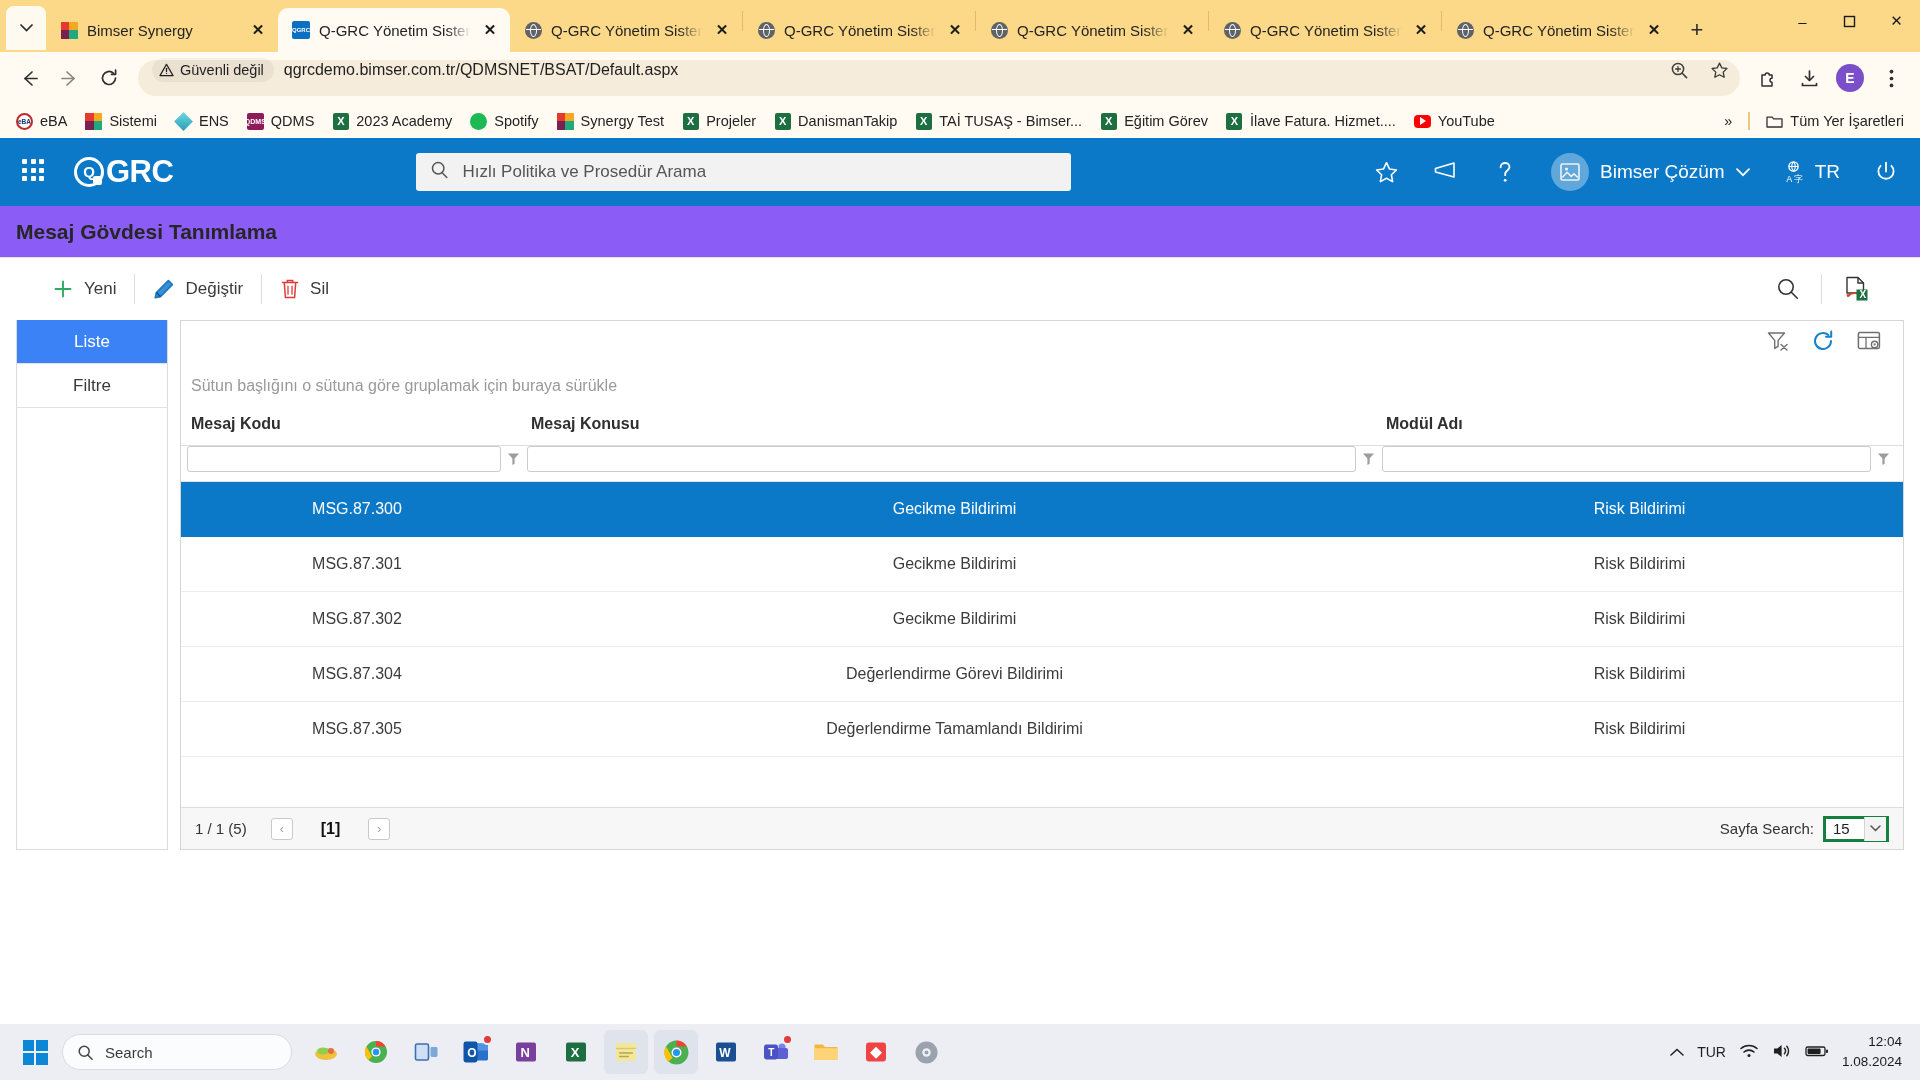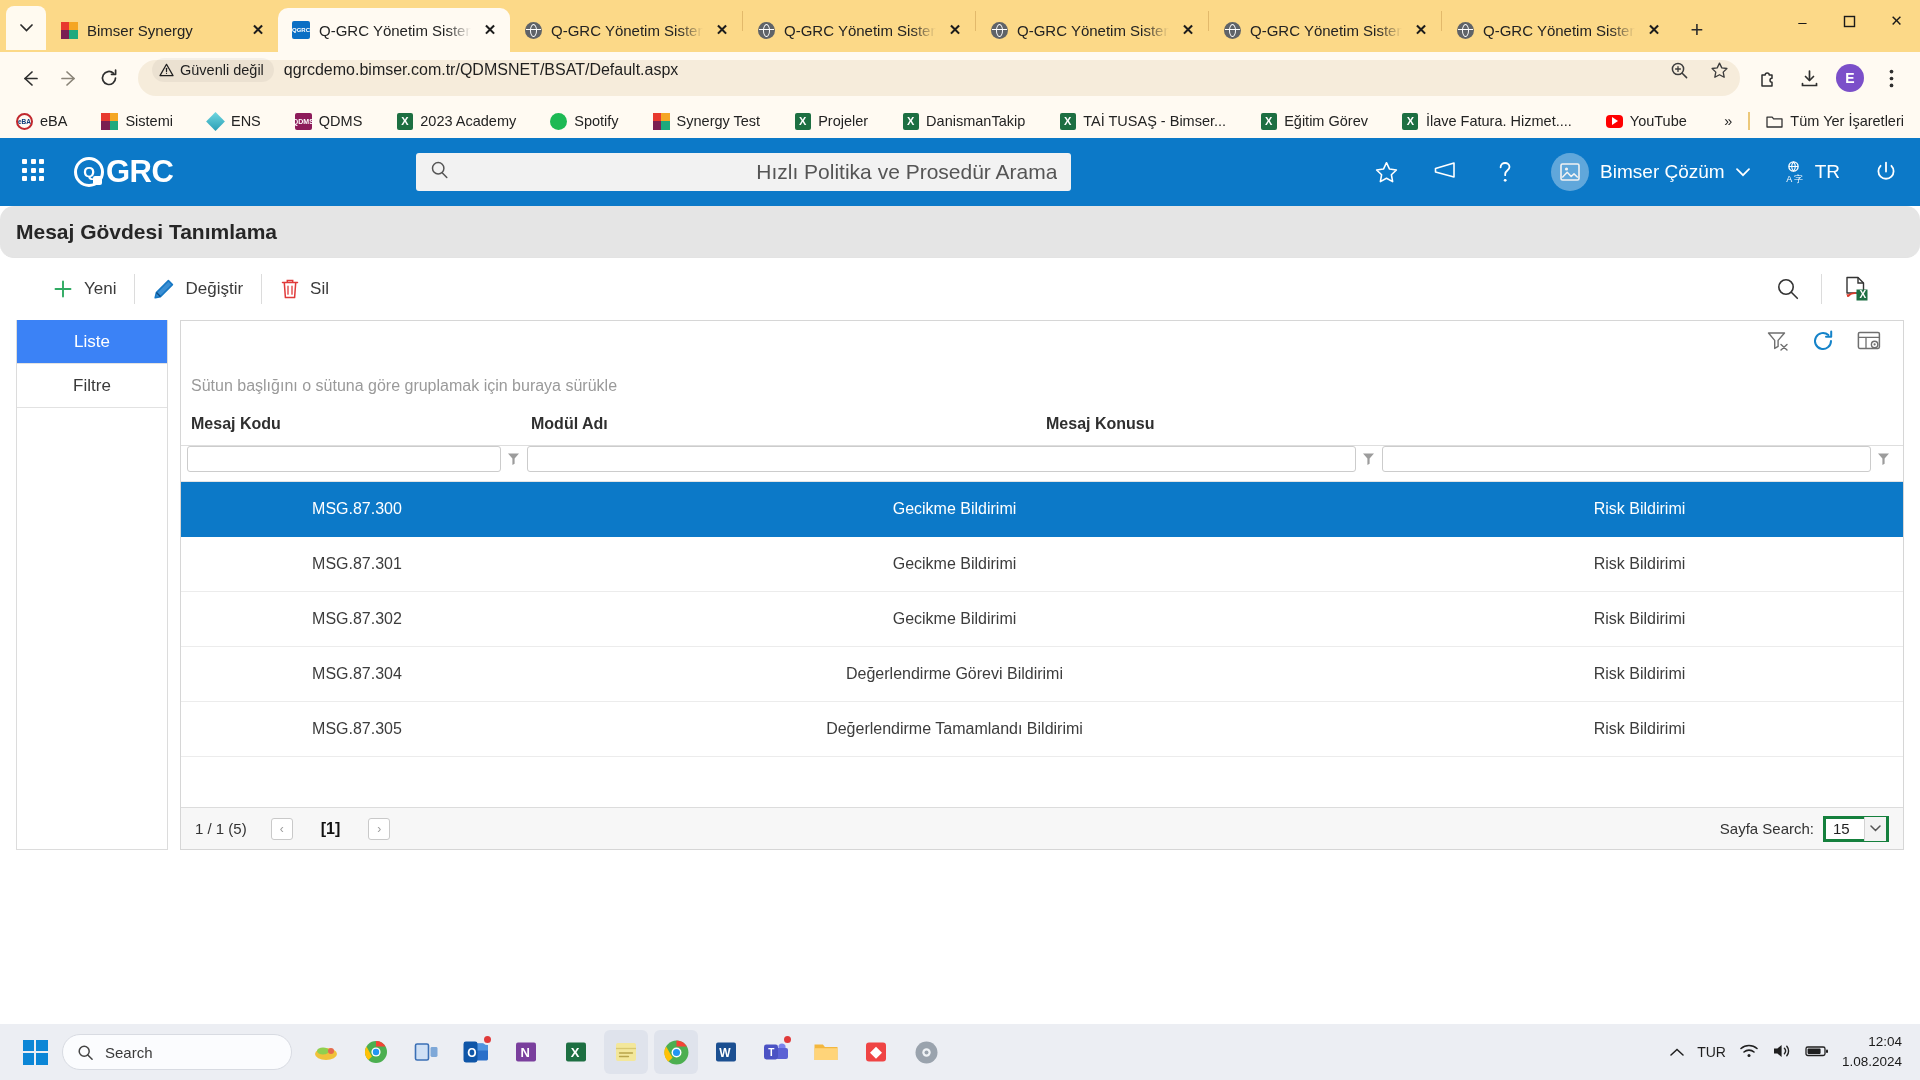--- a/index.html
+++ b/index.html
@@ -157,7 +157,7 @@
     display: flex;
     align-items: center;
     padding: 0 8px;
-    gap: 18px;
+    gap: 2px;
     font-size: 14.5px;
     color: #232323;
   }

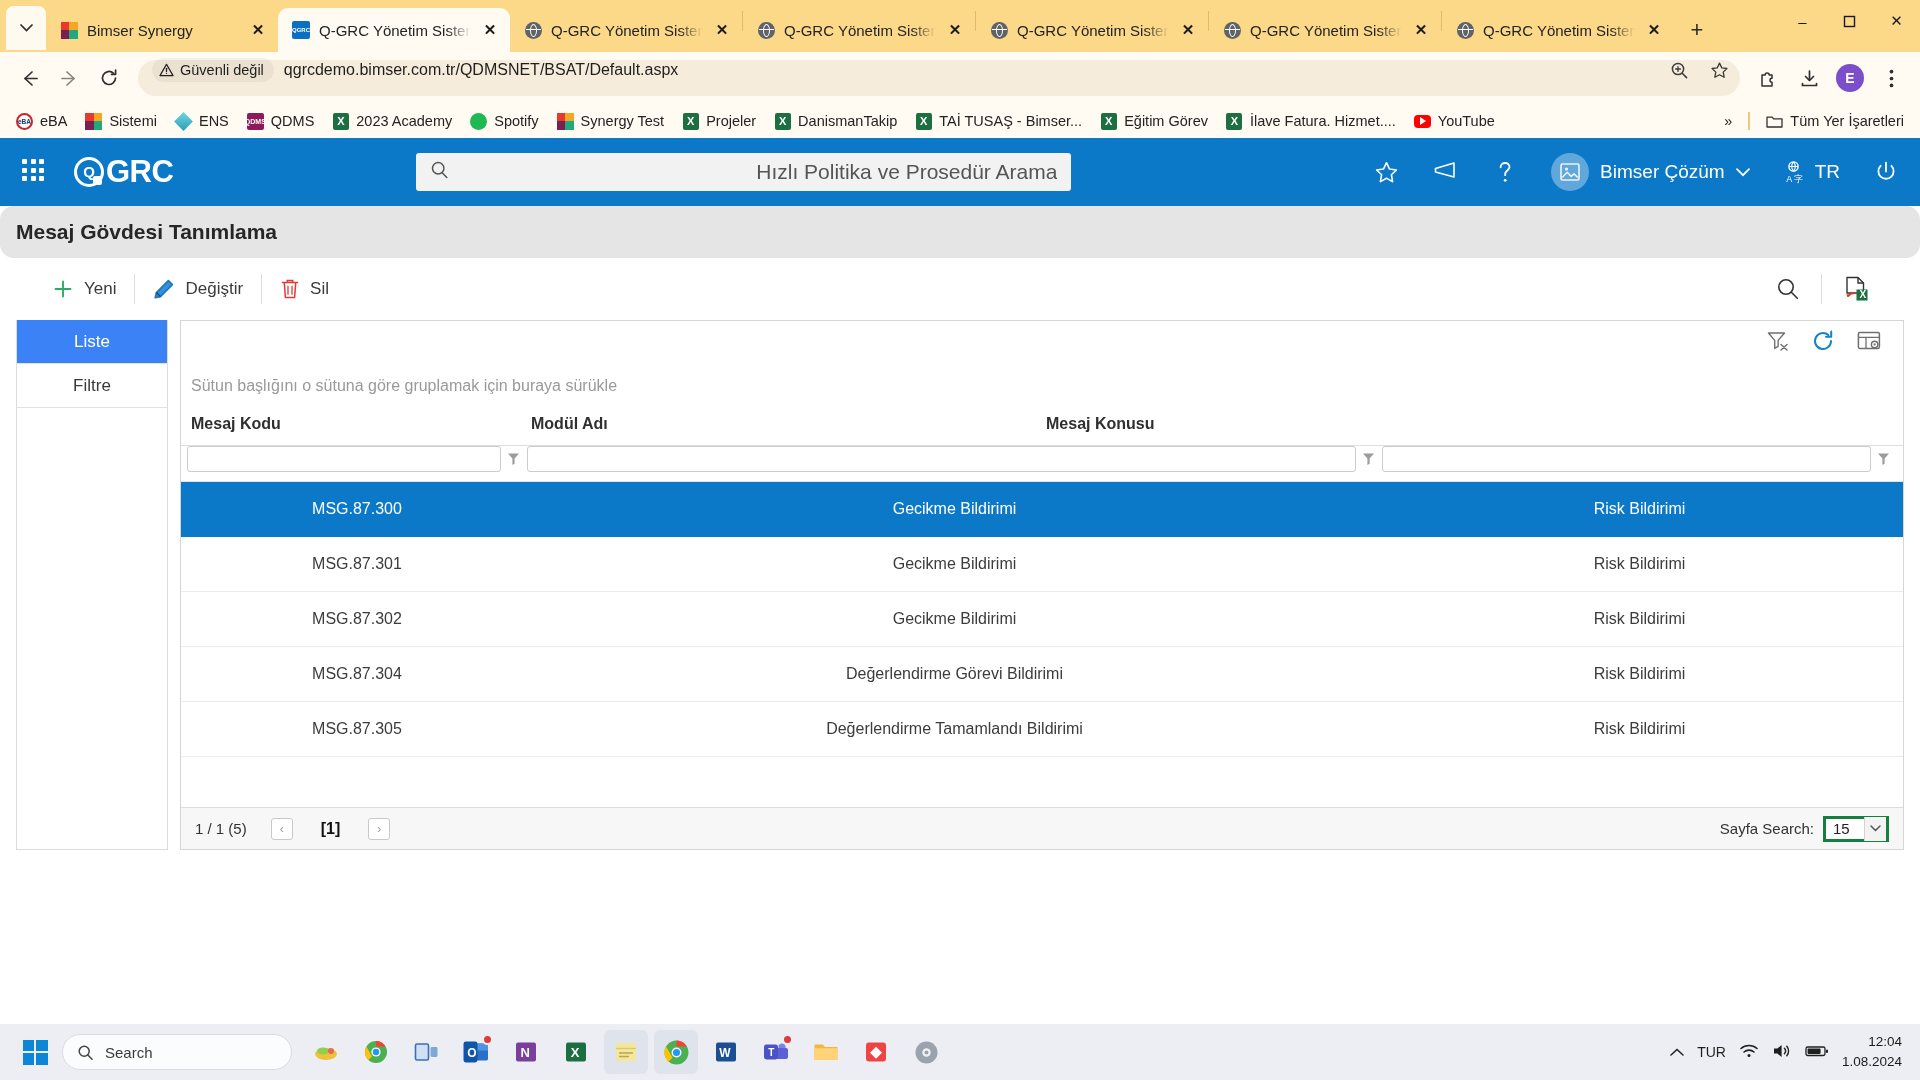--- a/index.html
+++ b/index.html
@@ -287,8 +287,8 @@
   }
   .app-search input {
     border: 0; outline: 0; background: transparent;
-    font-size: 21px; color: #4a4a4a;
-    font-family: inherit; width: 100%; text-align: right;
+    font-size: 17px; color: #4a4a4a;
+    font-family: inherit; width: 100%;
   }
   .app-search input::placeholder { color: #555; }
   .hdr-right {

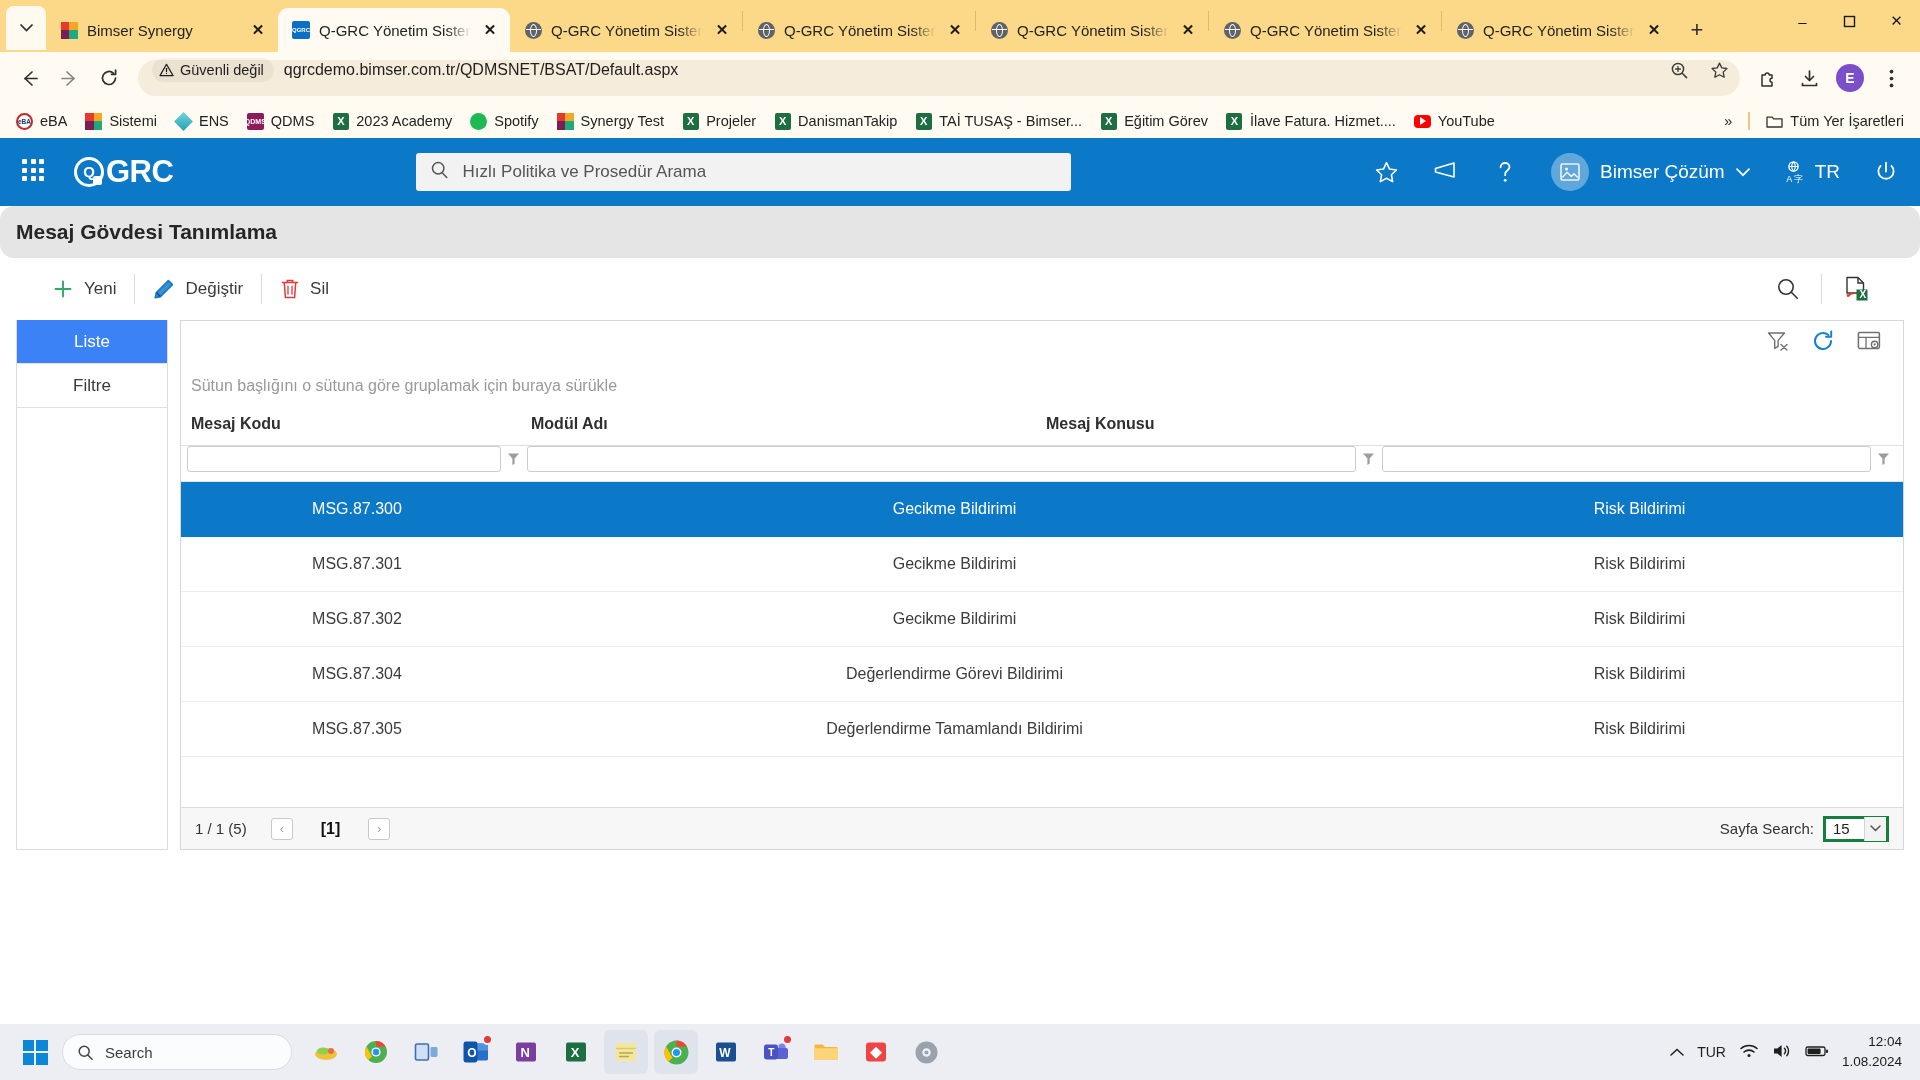--- a/index.html
+++ b/index.html
@@ -312,8 +312,7 @@
     display: flex; align-items: center;
     padding: 0 16px;
     border-bottom: 1px solid #e3e3e3;
-    background: #e5e5e5;
-    border-radius: 14px;
+    background: #8b5cf6;
   }
   .page-title { font-size: 21px; font-weight: 700; color: #262626; }
 

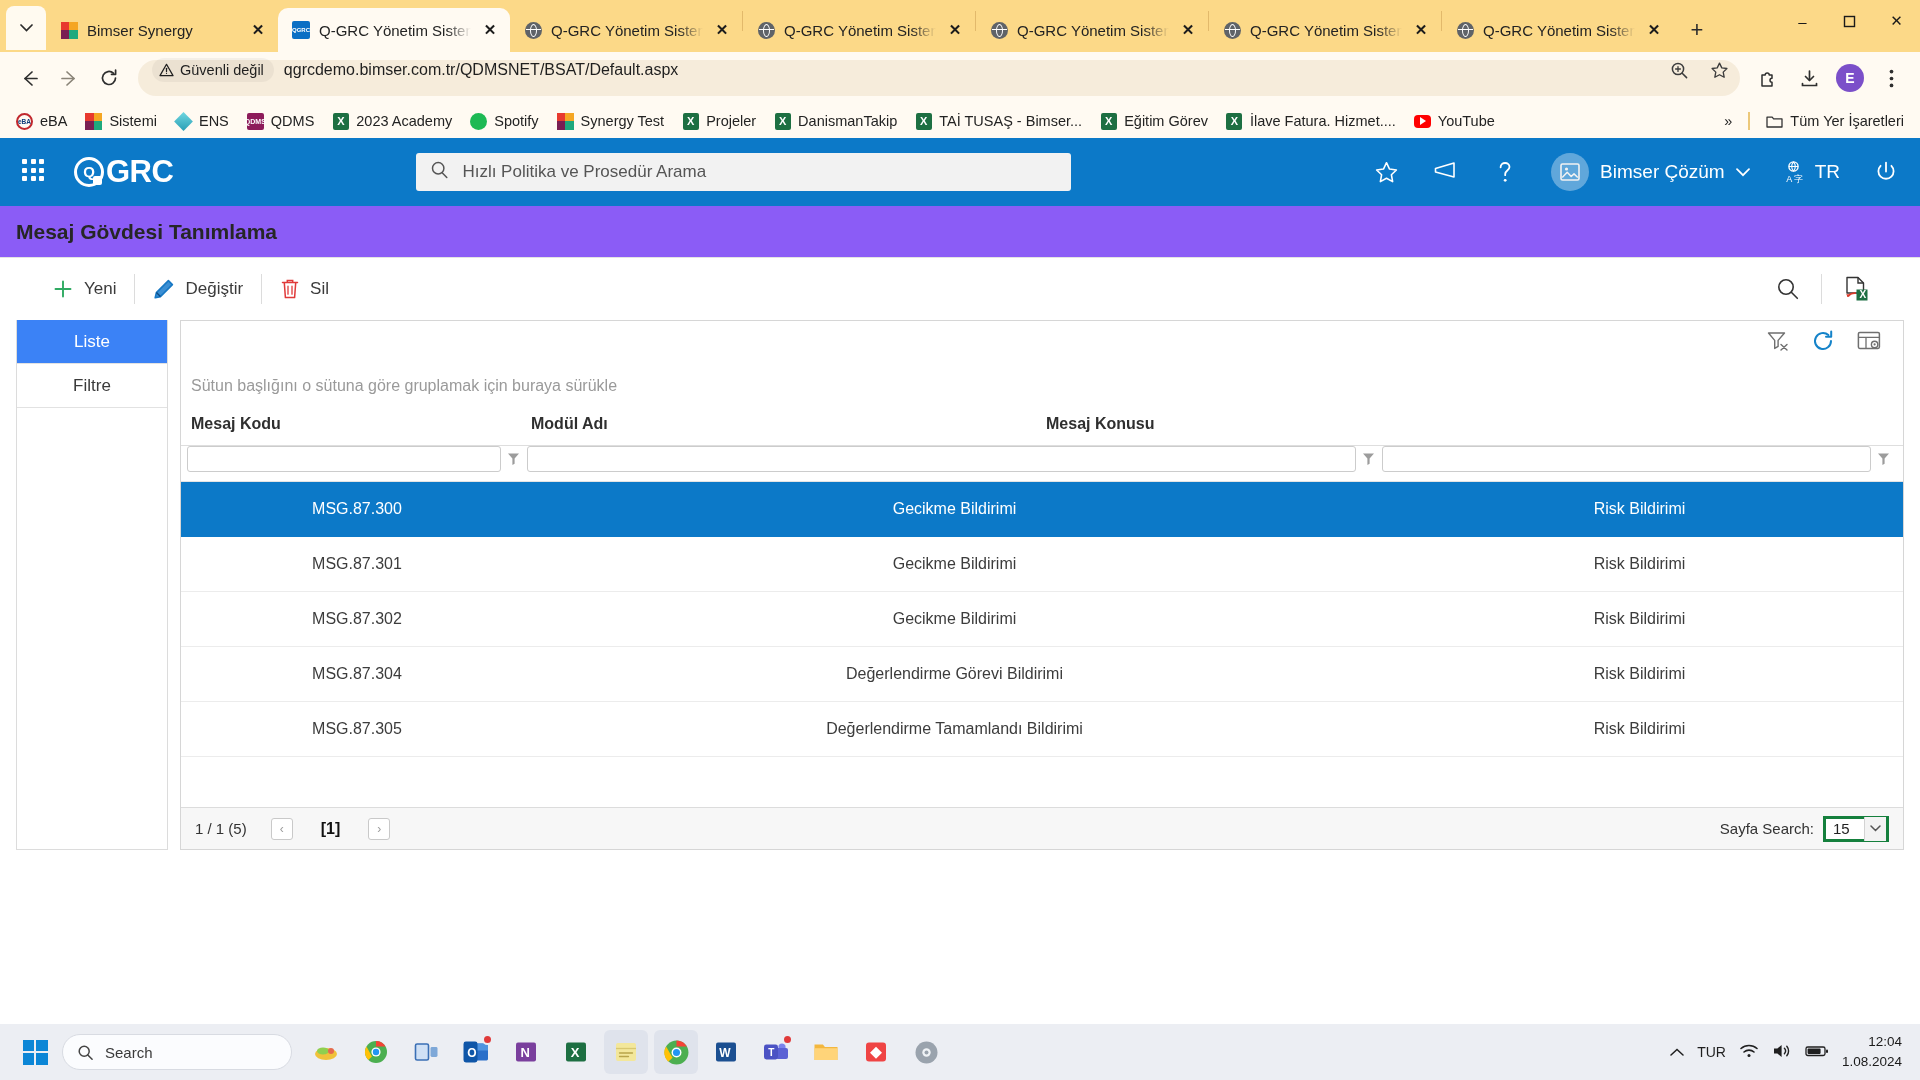--- a/index.html
+++ b/index.html
@@ -922,8 +922,8 @@
 
     <div class="col-head-row">
       <div class="col-head" style="width:340px">Mesaj Kodu</div>
+      <div class="col-head" style="width:855px">Mesaj Konusu</div>
       <div class="col-head" style="flex:1">Modül Adı</div>
-      <div class="col-head" style="width:855px">Mesaj Konusu</div>
     </div>
 
     <div class="filter-row">

